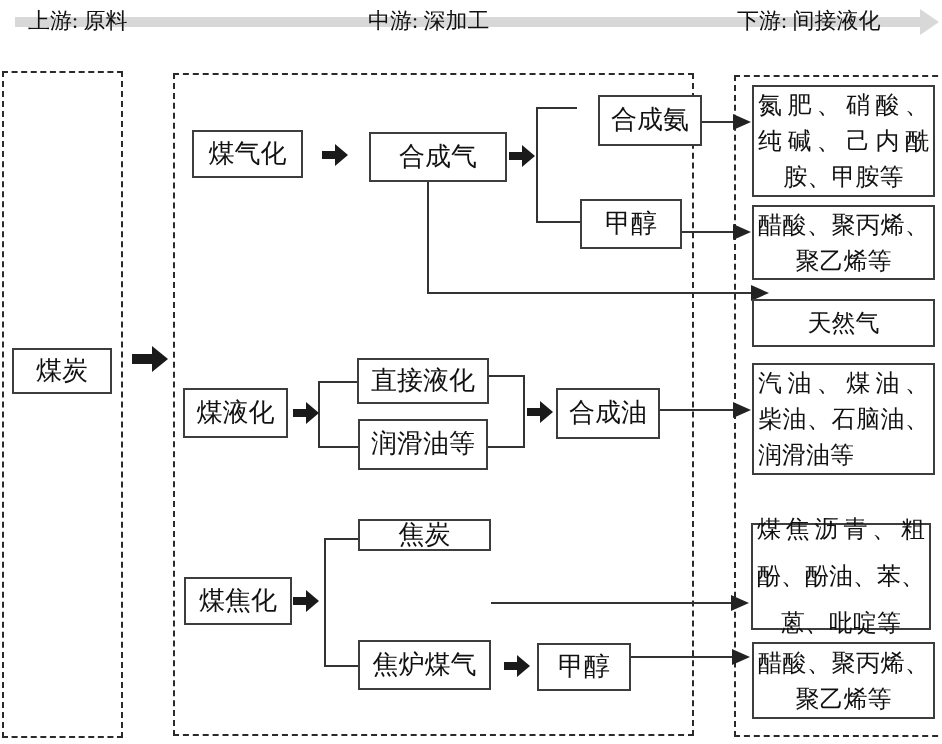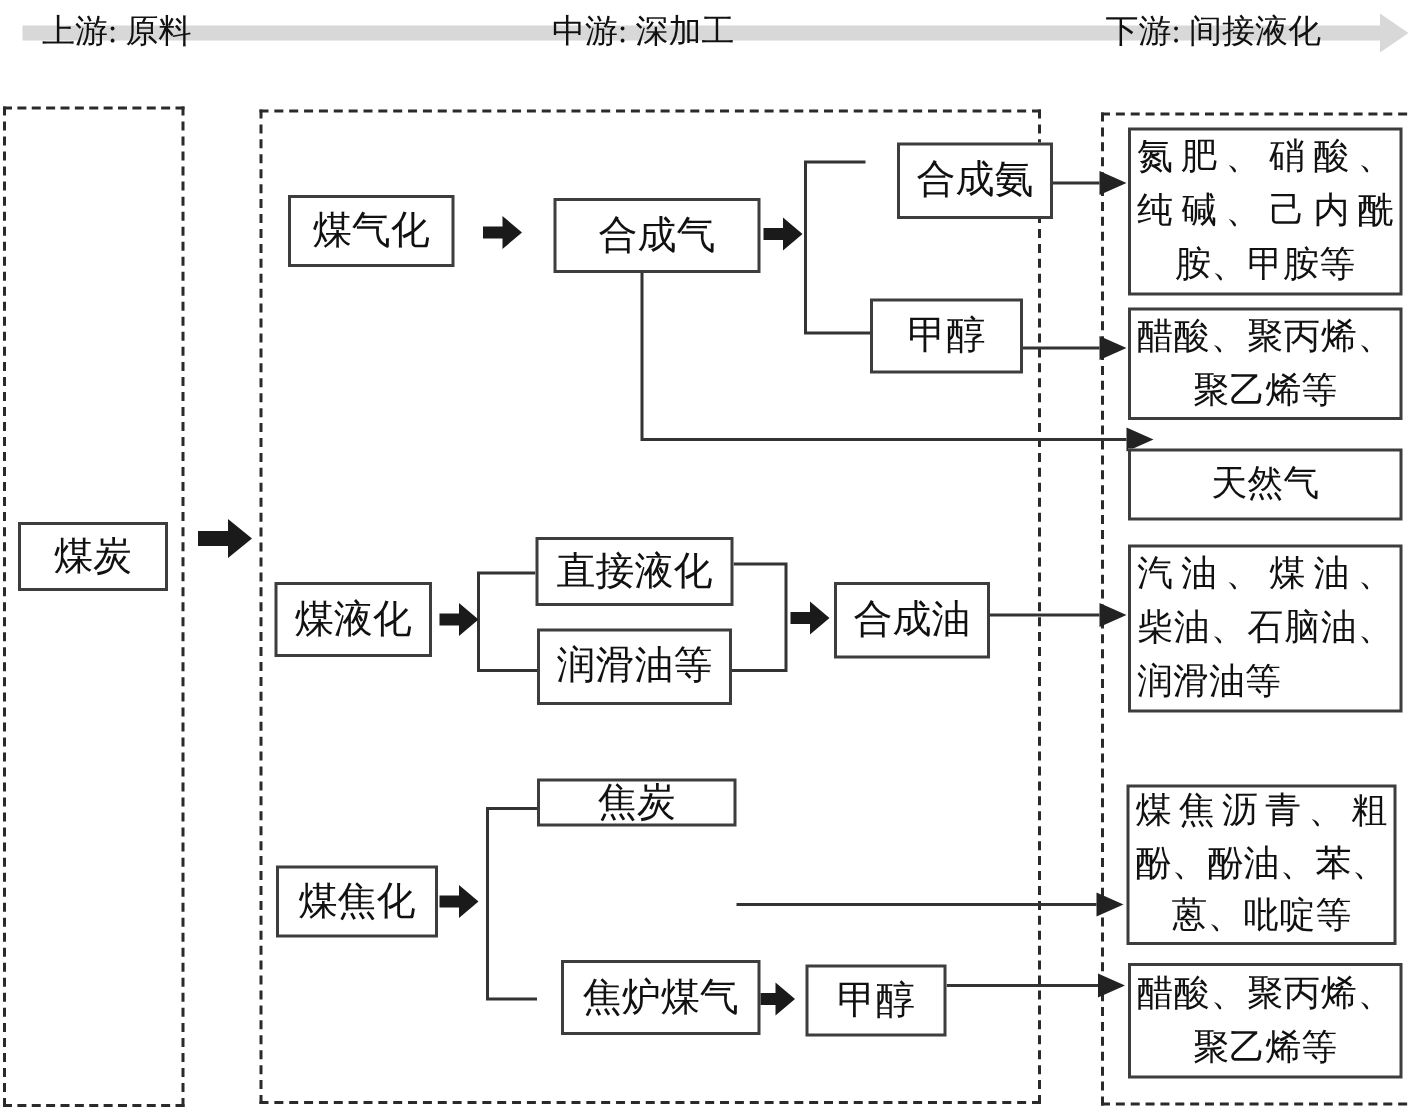--- a/index.html
+++ b/index.html
@@ -46,7 +46,7 @@
   .pbox .tline { width:100%; text-align:justify; text-align-last:justify; text-justify:inter-character; }
   .pbox .tline:last-child { text-align:center; text-align-last:center; }
   .pbox.last-left .tline:last-child { text-align:left; text-align-last:left; }
-  .pbox.tight { line-height:35px; }
+  .pbox.tight { line-height:35px;gap:12px; }
 </style>
 </head>
 <body>

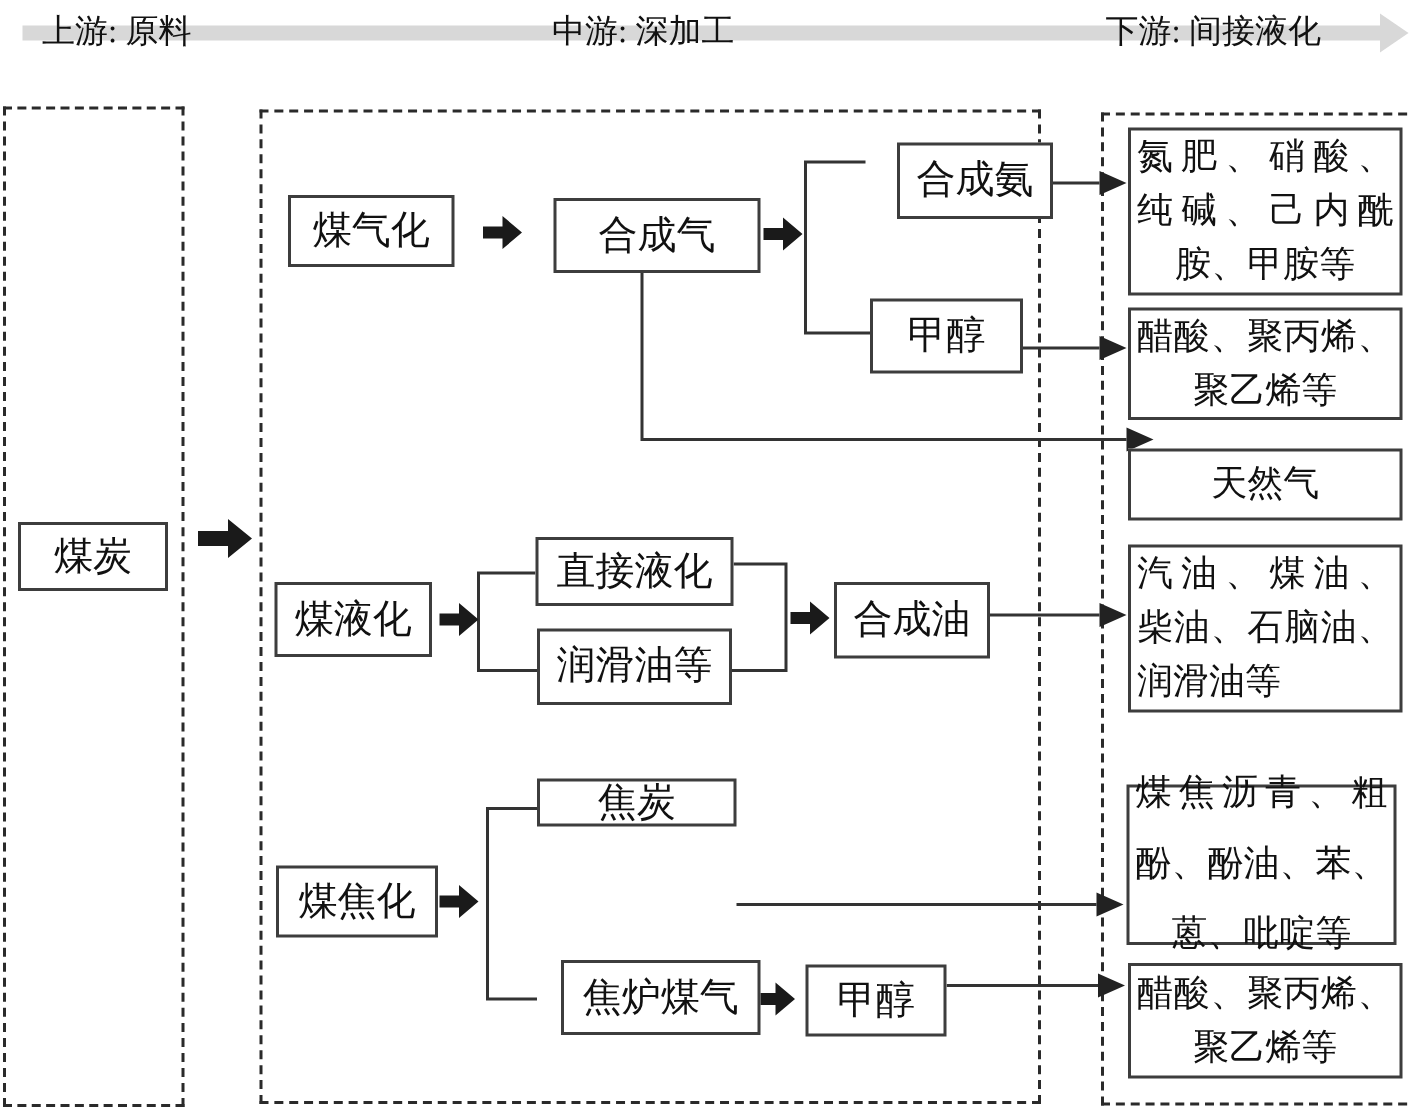--- a/index.html
+++ b/index.html
@@ -111,7 +111,7 @@
 
   <div class="box" style="left:184px;top:577px;width:108px;height:48px;">煤焦化</div>
   <div class="box" style="left:358px;top:519px;width:133px;height:32px;">焦炭</div>
-  <div class="box" style="left:358px;top:640px;width:133px;height:50px;margin-left:16px;">焦炉煤气</div>
+  <div class="box" style="left:358px;top:640px;width:133px;height:50px;">焦炉煤气</div>
   <div class="box" style="left:537px;top:643px;width:94px;height:48px;">甲醇</div>
 
   <div class="pbox" style="left:752px;top:85px;width:183px;height:112px;">

